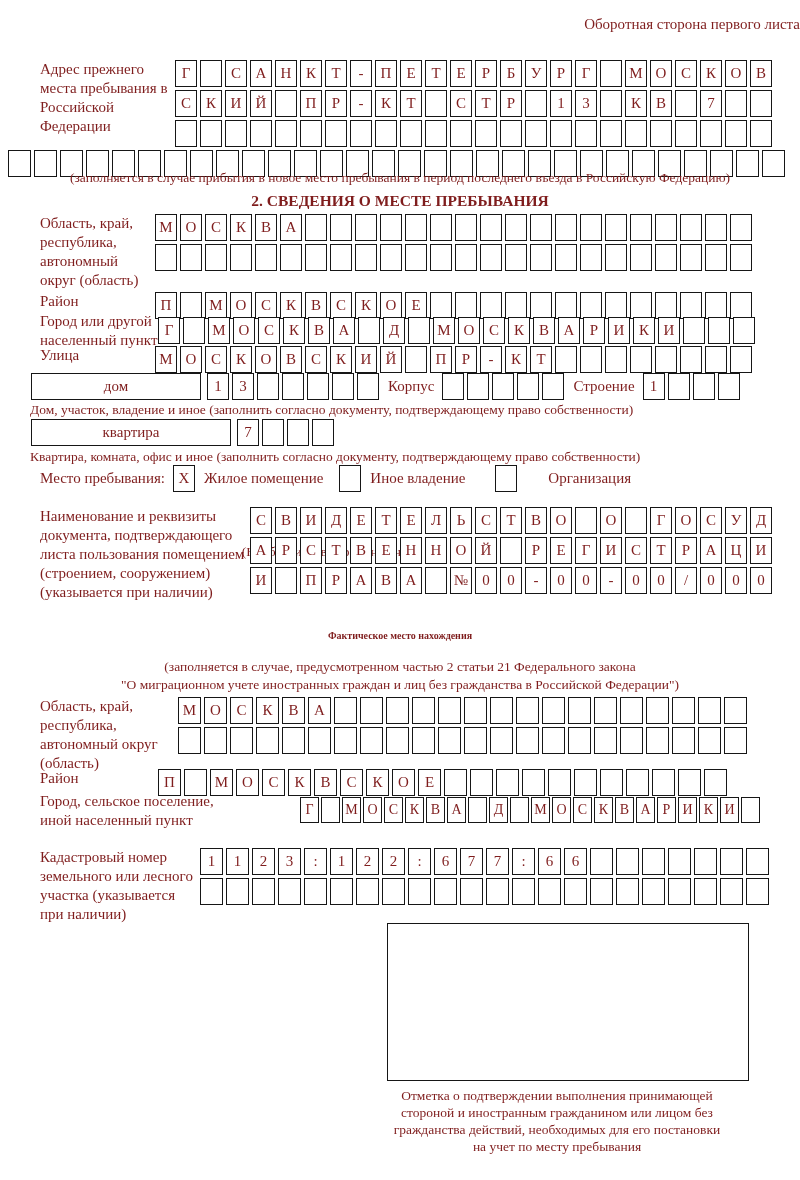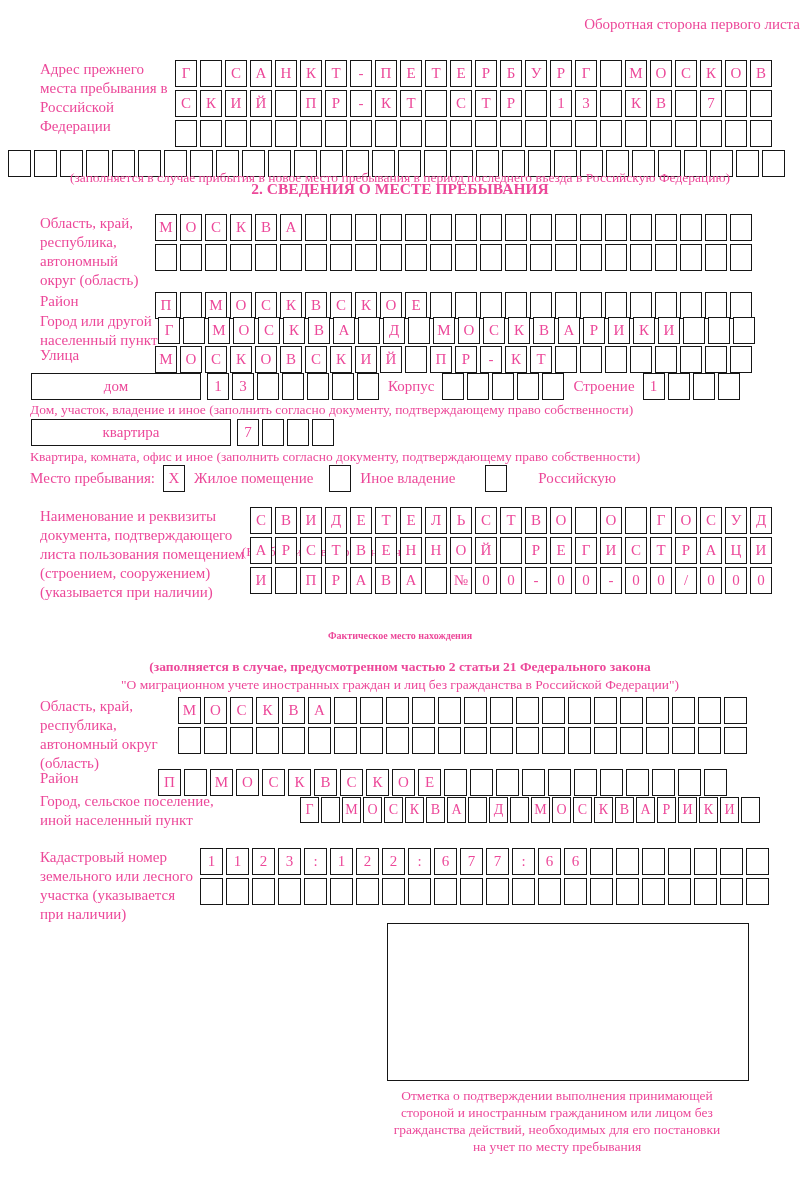--- a/index.html
+++ b/index.html
@@ -5,7 +5,7 @@
 <style>
   html,body{margin:0;padding:0;background:#fff;}
   .page{position:relative;width:800px;height:1180px;background:#fff;overflow:hidden;
-        font-family:"Liberation Serif",serif;color:#ec4899;}
+        font-family:"Liberation Serif",serif;color:#7f1d1d;}
   .abs{position:absolute;left:0;width:800px;}
   .frow{display:flex;align-items:flex-start;padding-left:40px;}
   .lbl{font-size:15px;line-height:19px;}

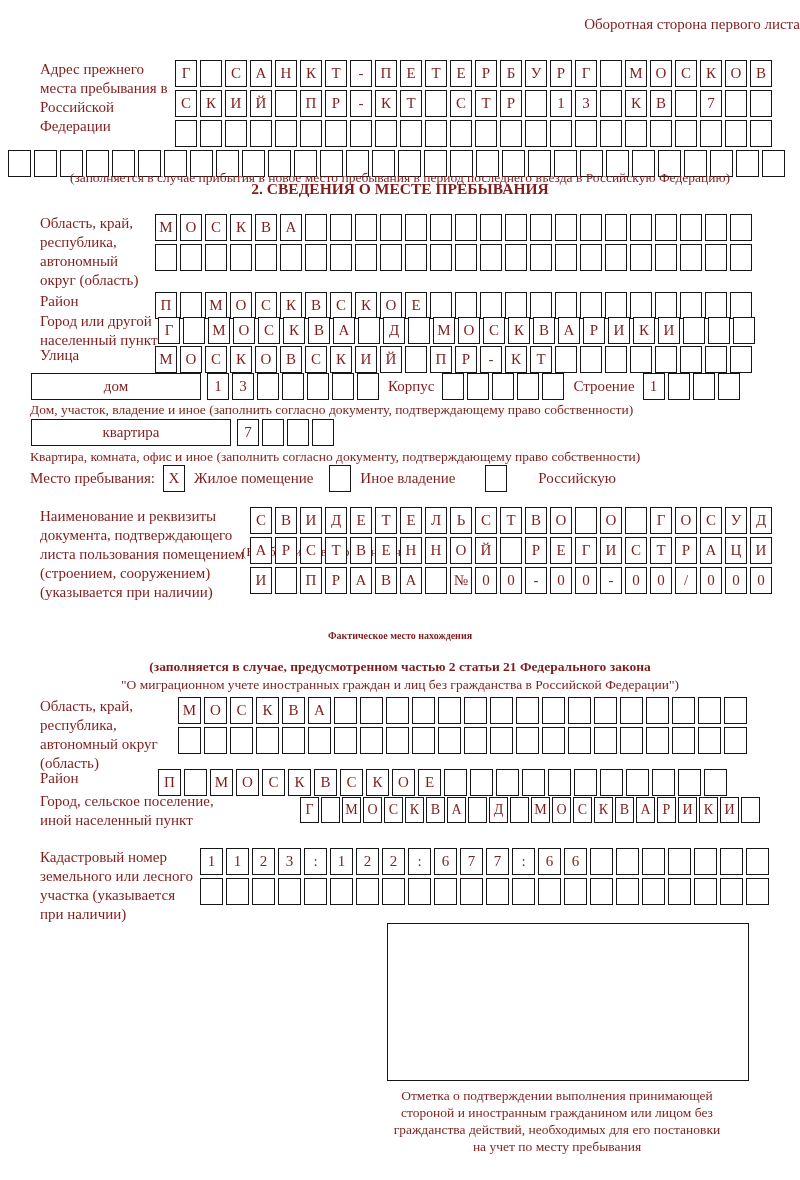--- a/index.html
+++ b/index.html
@@ -27,7 +27,7 @@
   .r-prev{top:60px;}
   .r-full{top:150px;padding-left:8px;}
   .r-note1{top:169px;}
-  .r-title2{top:180px;}
+  .r-title2{top:192px;}
   .r-region{top:214px;}
   .r-district{top:292px;}
   .r-city{top:312px;}

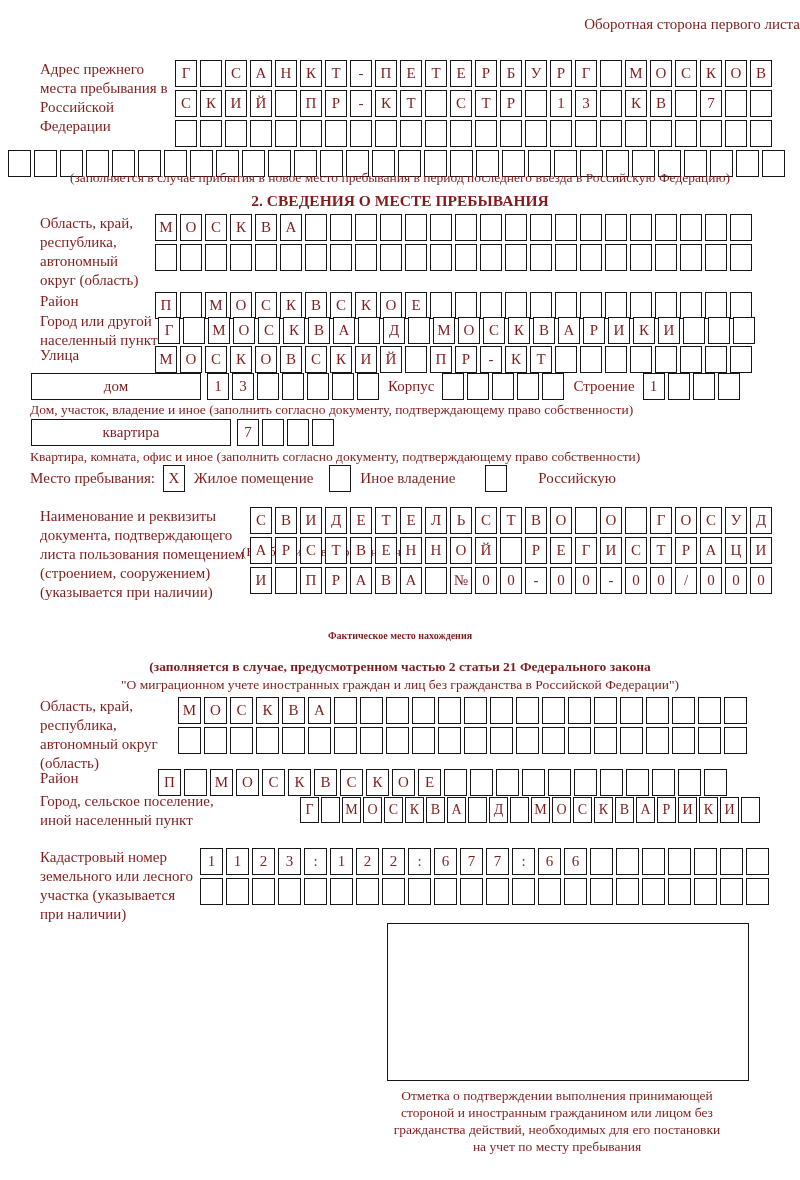--- a/index.html
+++ b/index.html
@@ -369,7 +369,7 @@
   <div class="abs r-anote note">Квартира, комната, офис и иное (заполнить согласно документу, подтверждающему право собственности)</div>
 
   <div class="abs r-stay">
-    <div class="inline-lbl" style="margin-left:0;">Место пребывания:</div>
+    <div class="inline-lbl" style="margin-left:10px;">Место пребывания:</div>
     <div class="cells">
         <div class="cell">X</div>
       </div>

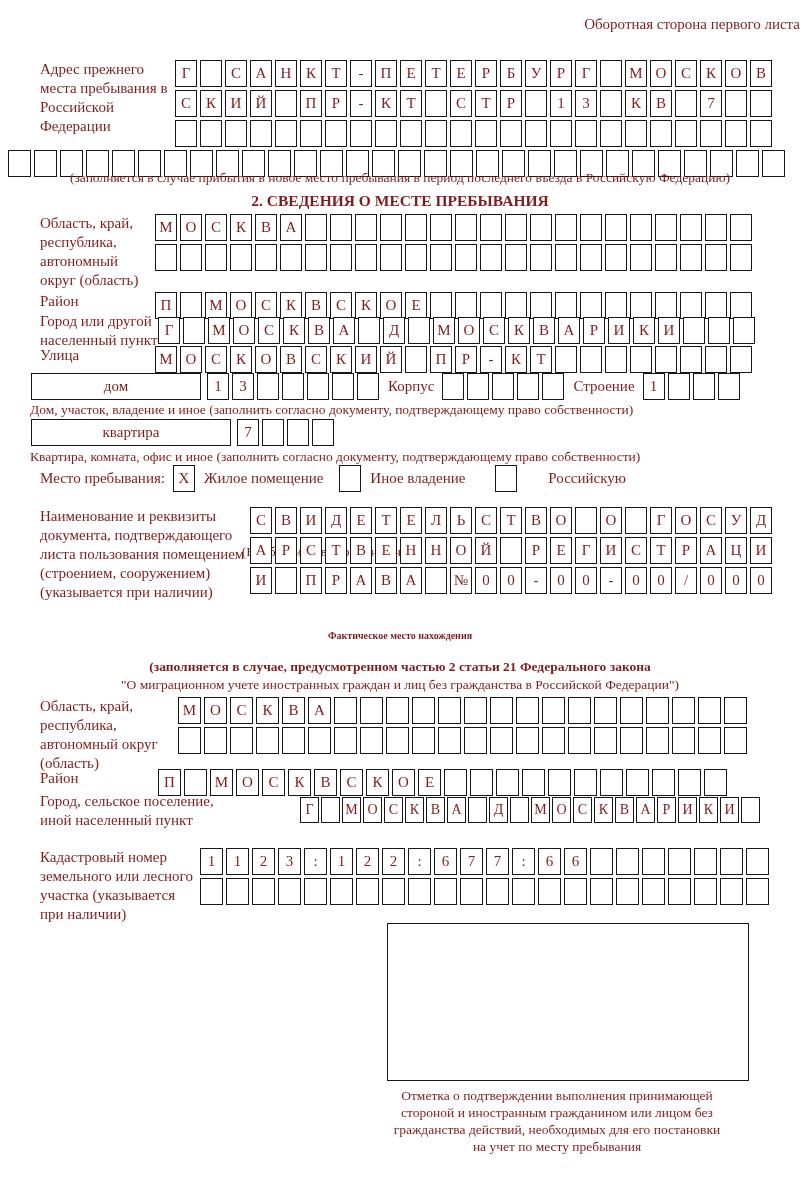--- a/index.html
+++ b/index.html
@@ -381,7 +381,7 @@
     <div class="cells" style="margin-left:22px;">
         <div class="cell"></div>
       </div>
-    <div class="inline-lbl" style="margin-left:28px;">Российскую</div>
+    <div class="inline-lbl" style="margin-left:28px;">Организация</div>
   </div>
 
   <div class="abs r-snote note center">(Необходимо выбрать нужное)</div>

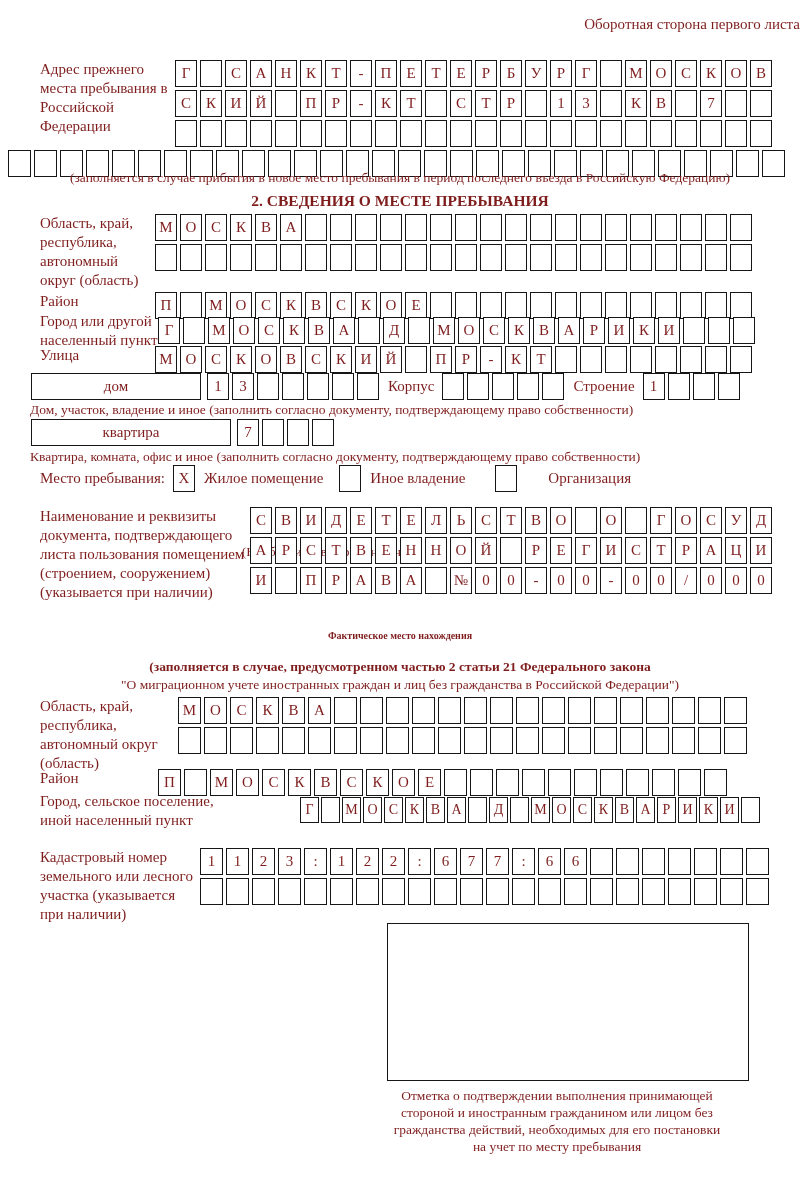--- a/index.html
+++ b/index.html
@@ -40,7 +40,7 @@
   .r-snote{top:519px;width:660px;margin-top:24px;}
   .r-doc{top:507px;}
   .r-ftitle{top:630px;font-size:10px;}
-  .r-fnote1{top:658px;font-weight:bold;}
+  .r-fnote1{top:658px;}
   .r-fnote2{top:676px;}
   .r-fregion{top:697px;}
   .r-fdistrict{top:769px;}

